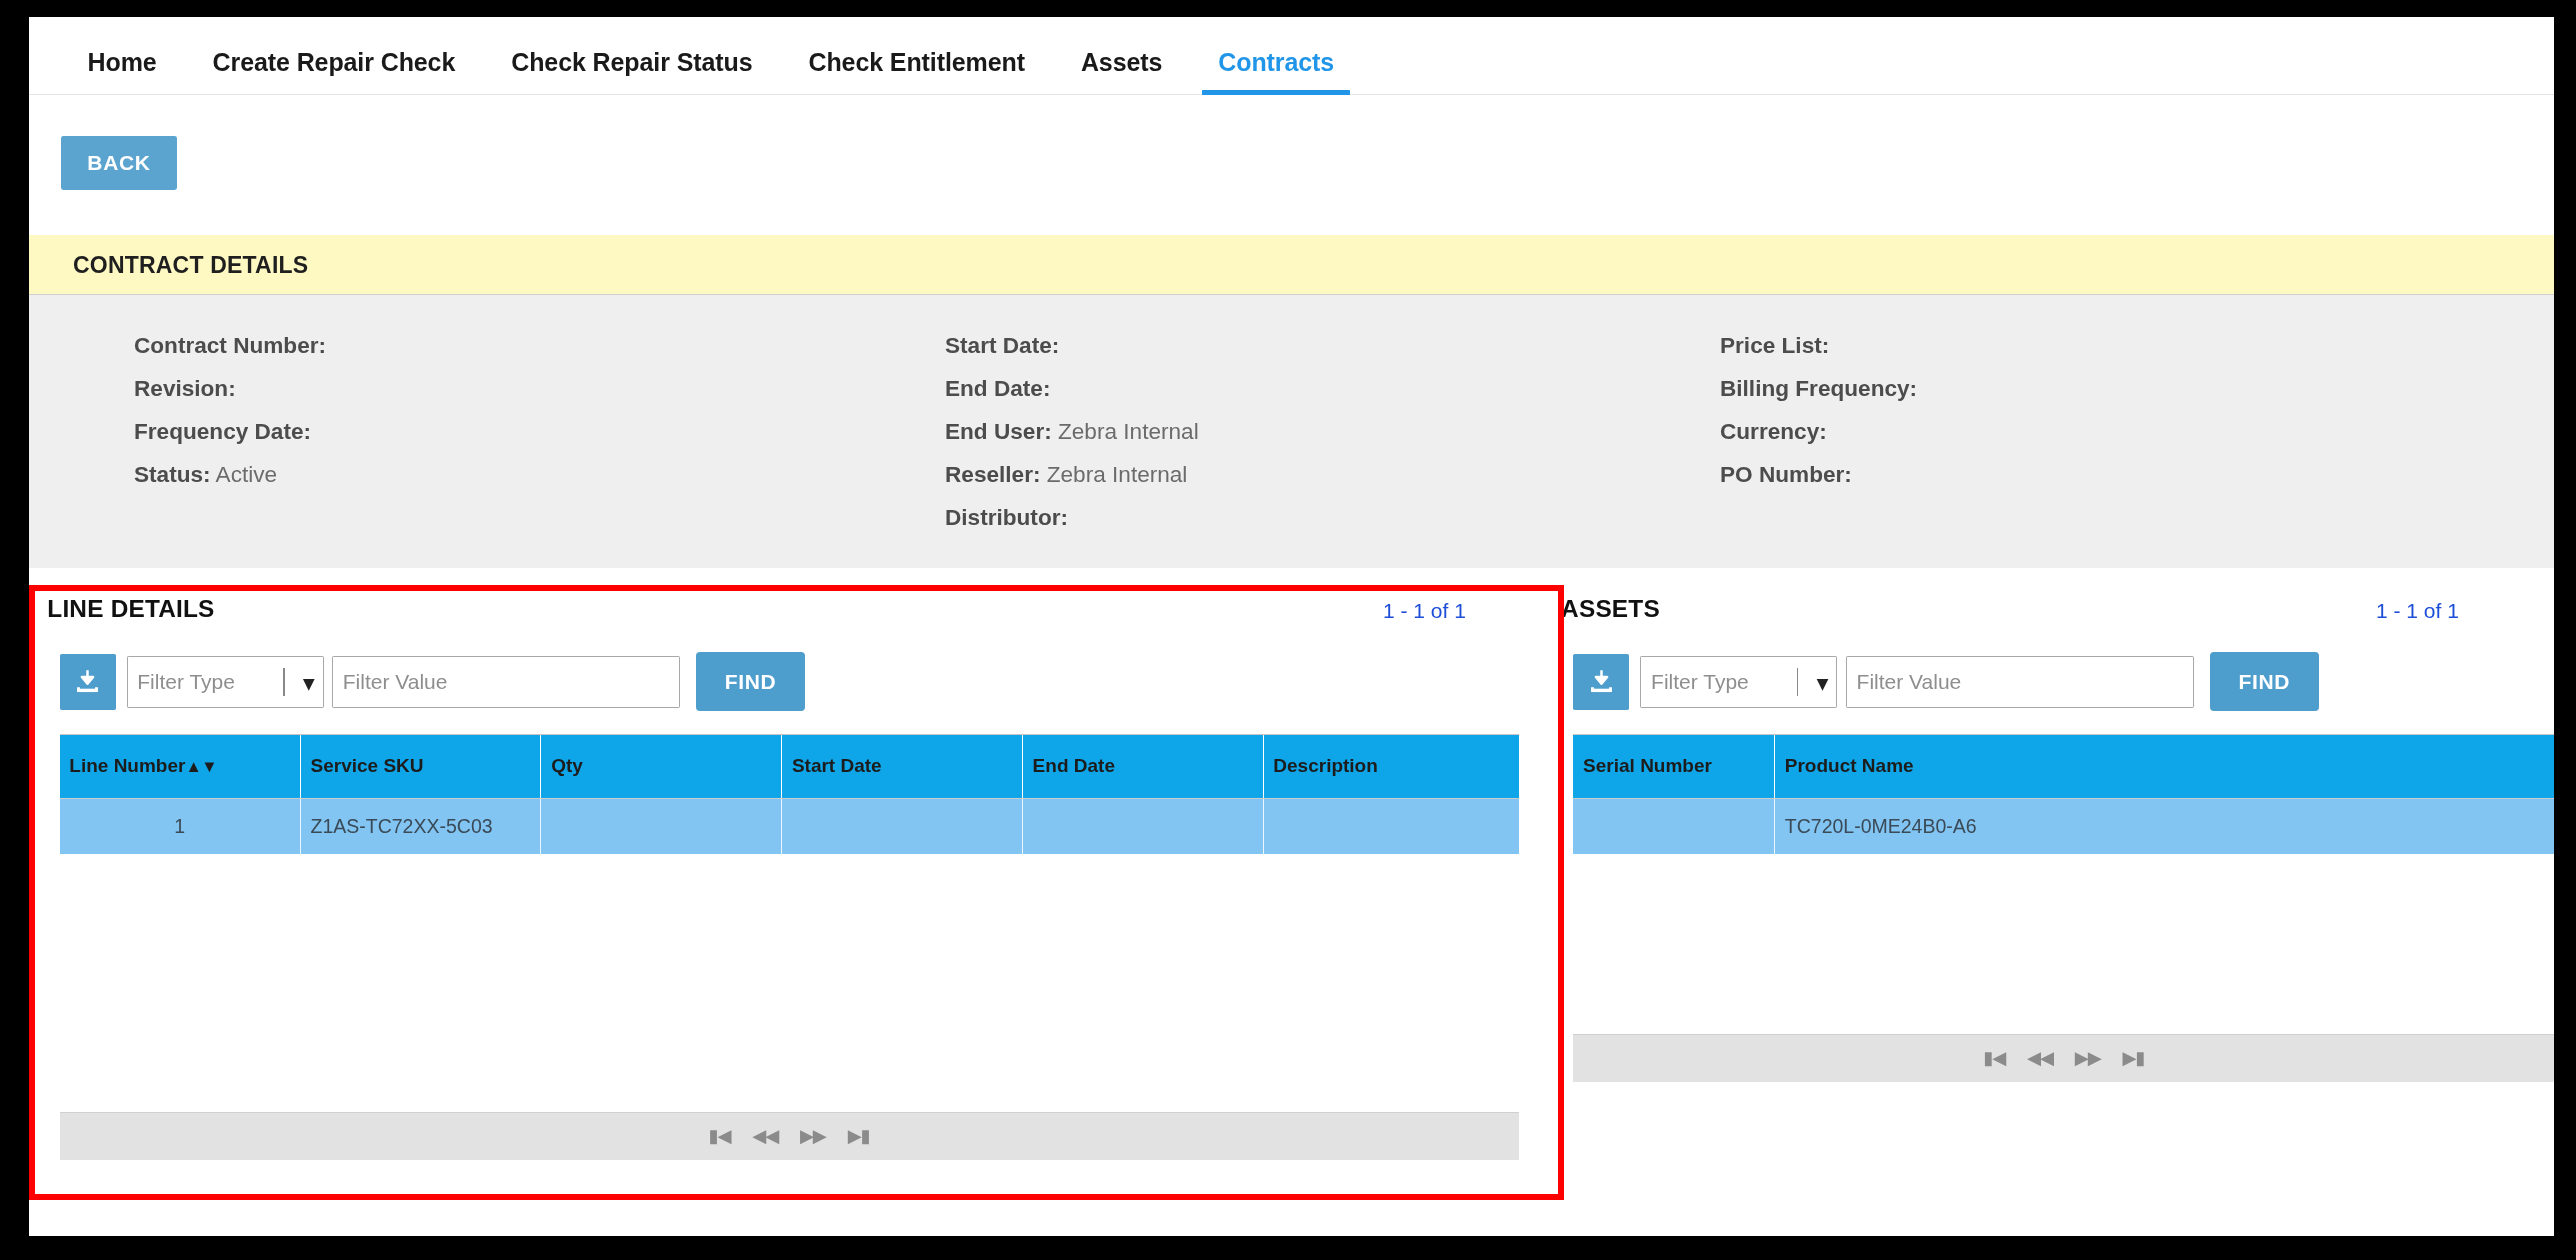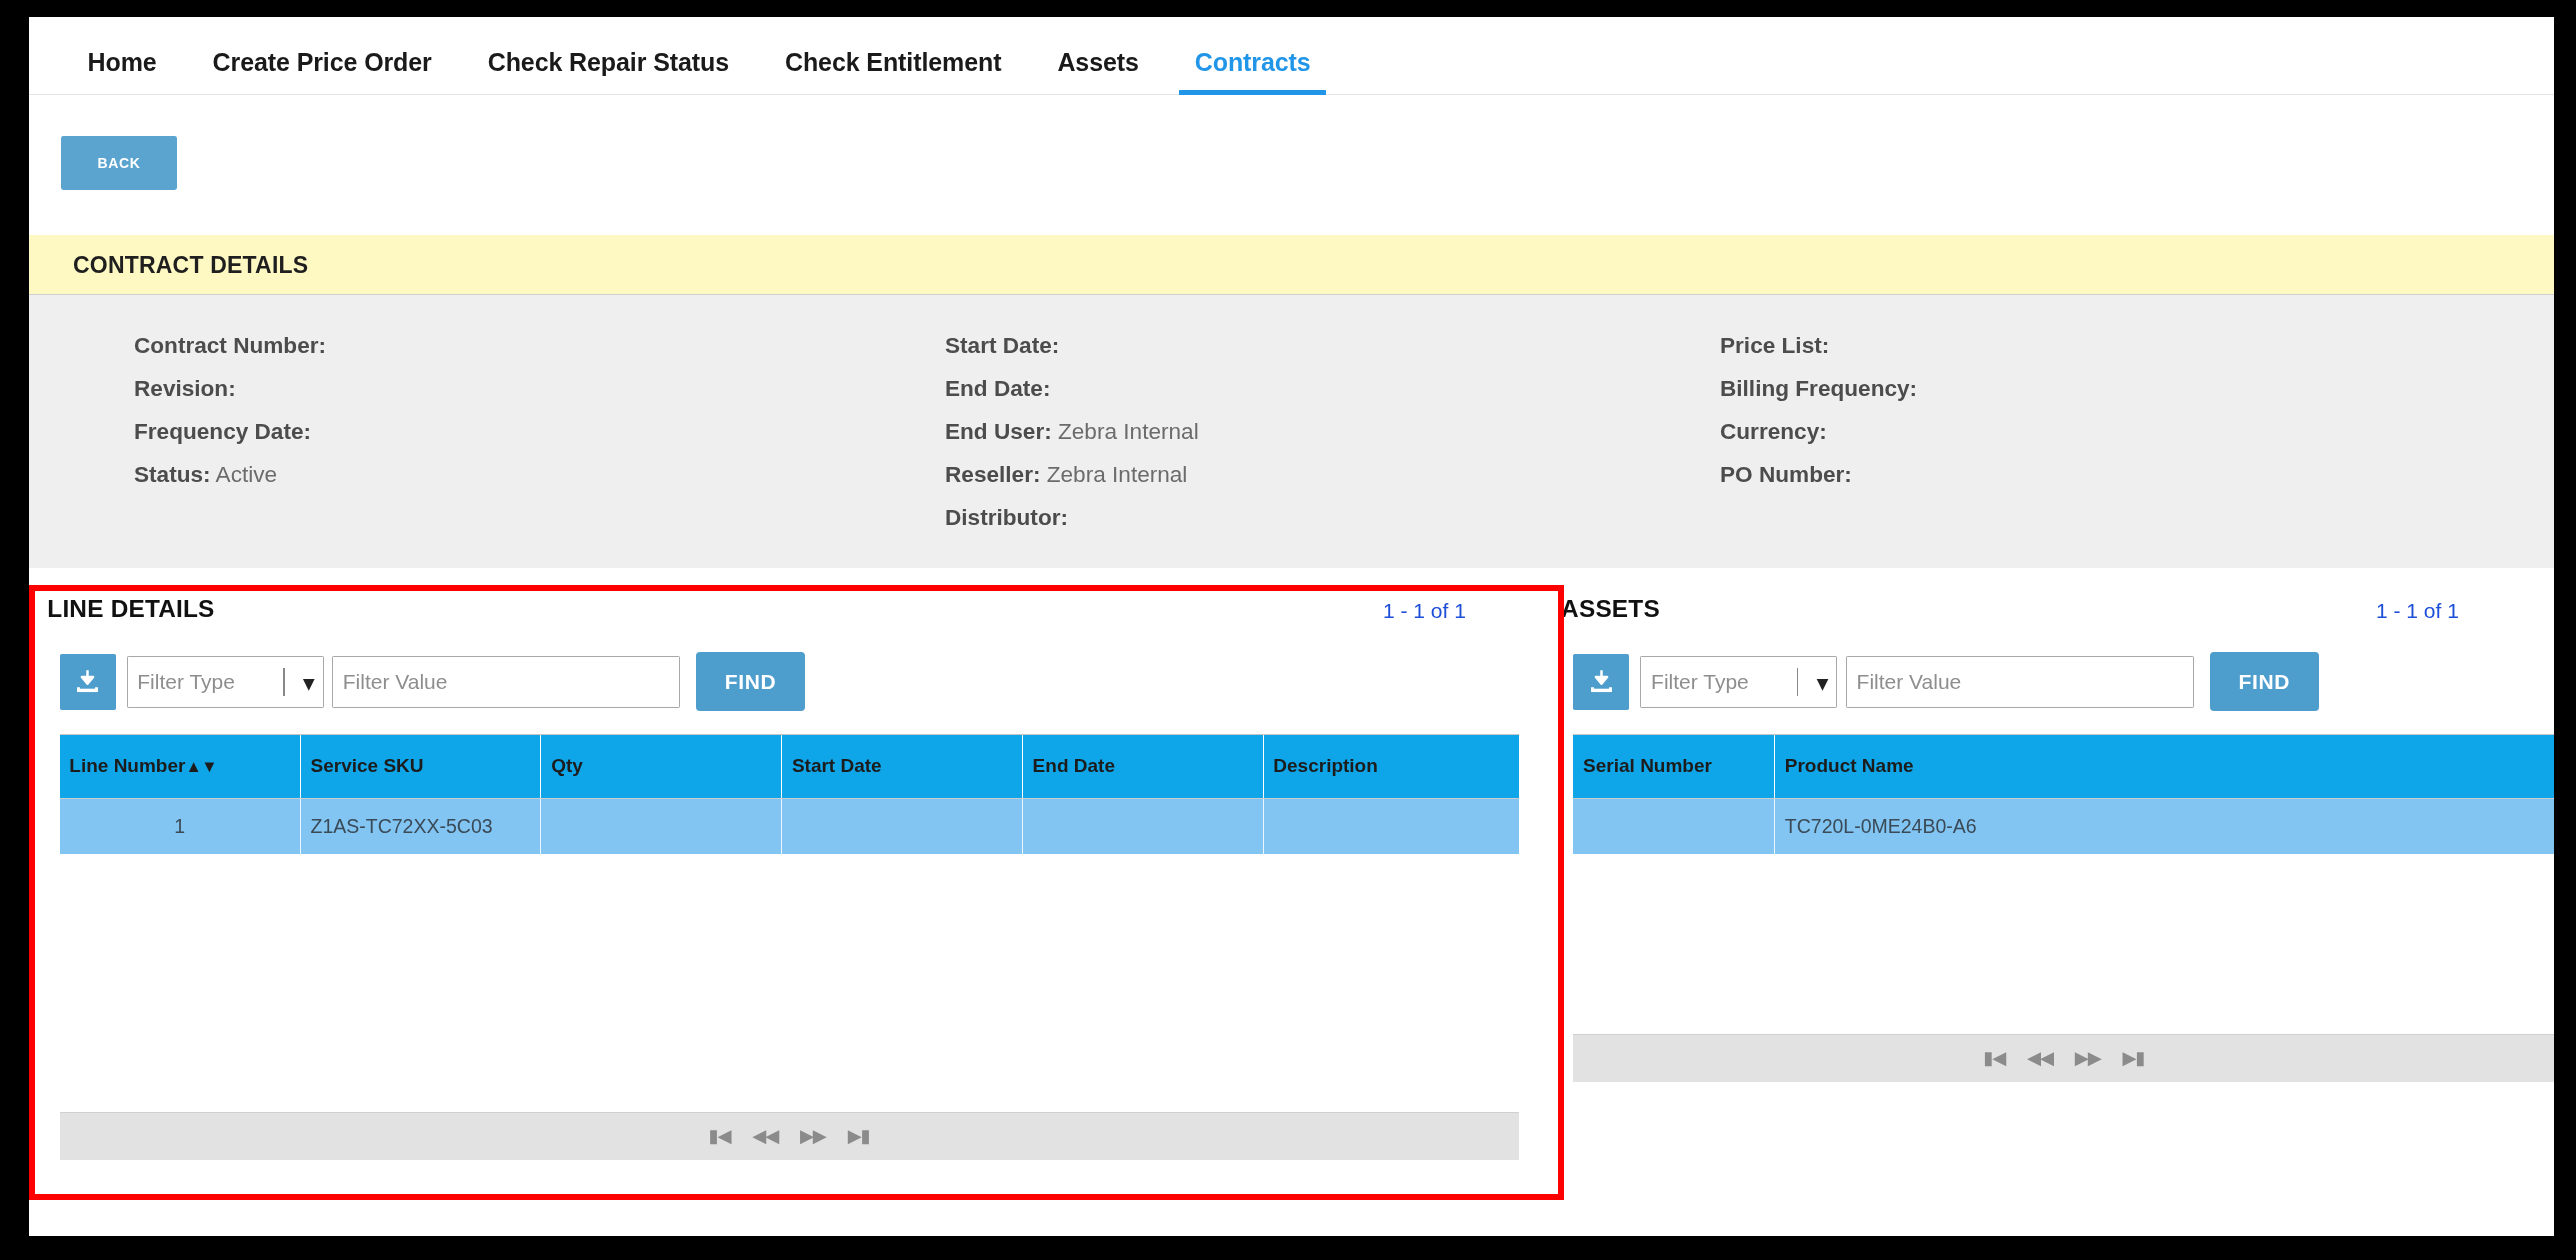--- a/index.html
+++ b/index.html
@@ -377,7 +377,7 @@
     <div class="navbar">
       <div class="nav-items">
         <div class="nav-item">Home</div>
-        <div class="nav-item">Create Price Order</div>
+        <div class="nav-item">Create Repair Check</div>
         <div class="nav-item">Check Repair Status</div>
         <div class="nav-item">Check Entitlement</div>
         <div class="nav-item">Assets</div>

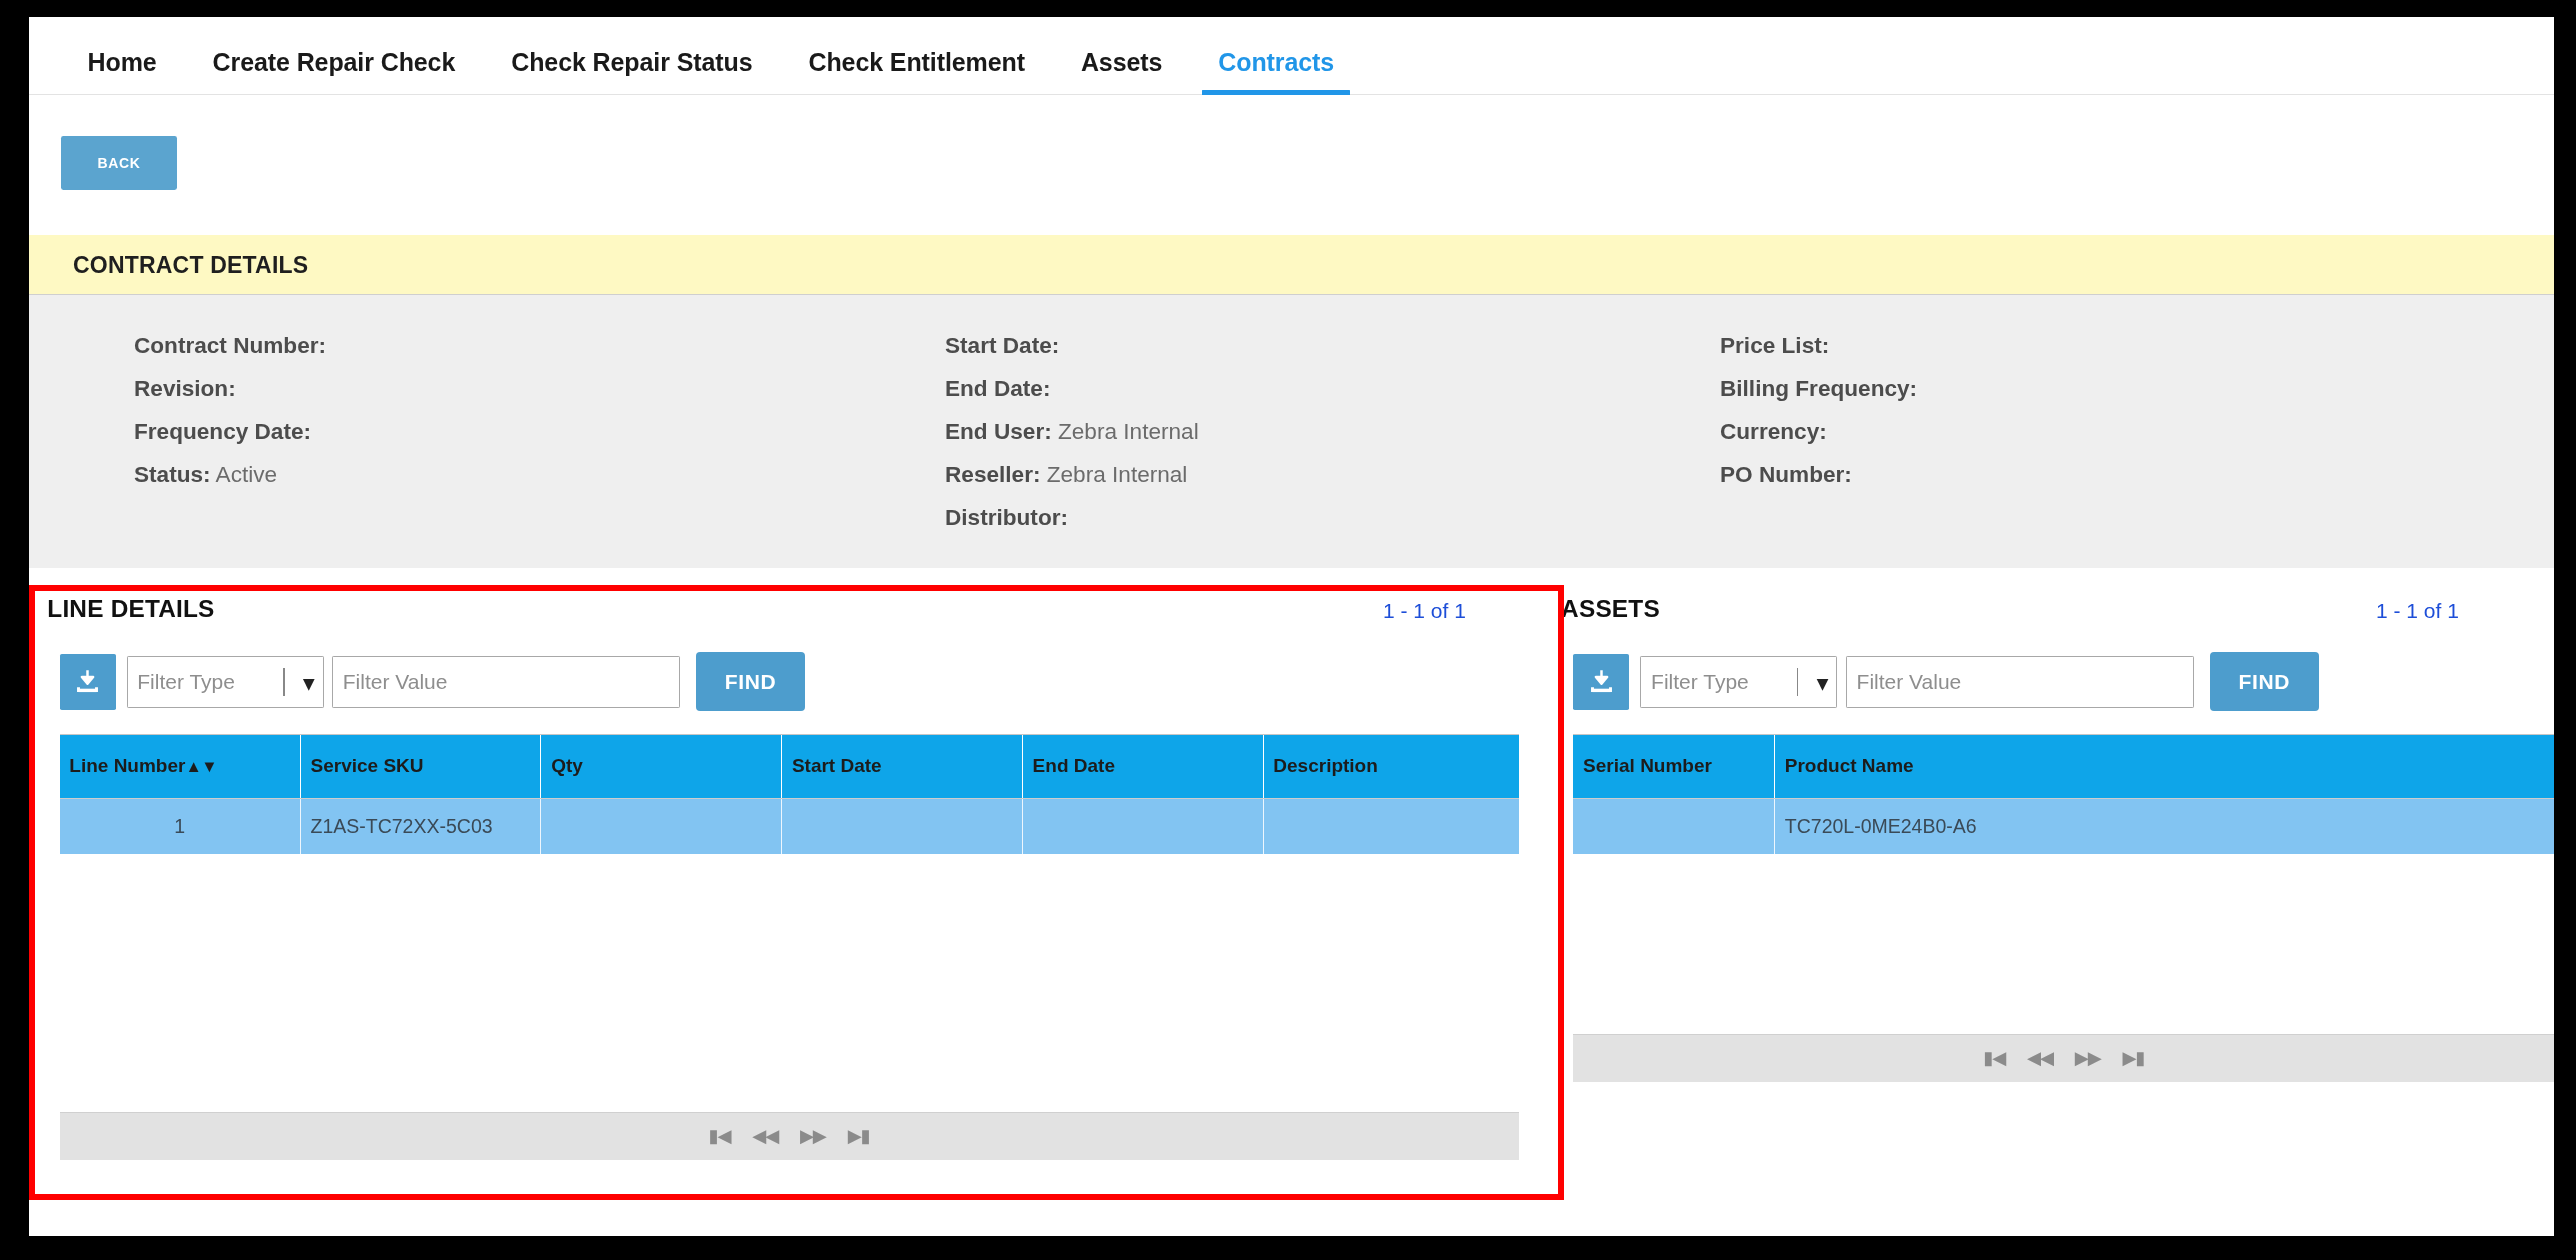--- a/index.html
+++ b/index.html
@@ -86,7 +86,7 @@
     border: none;
     border-radius: 2.4px;
     color: #ffffff;
-    font-size: 14px;
+    font-size: 21px;
     font-weight: bold;
     font-family: "Liberation Sans", sans-serif;
     letter-spacing: 0.7px;

